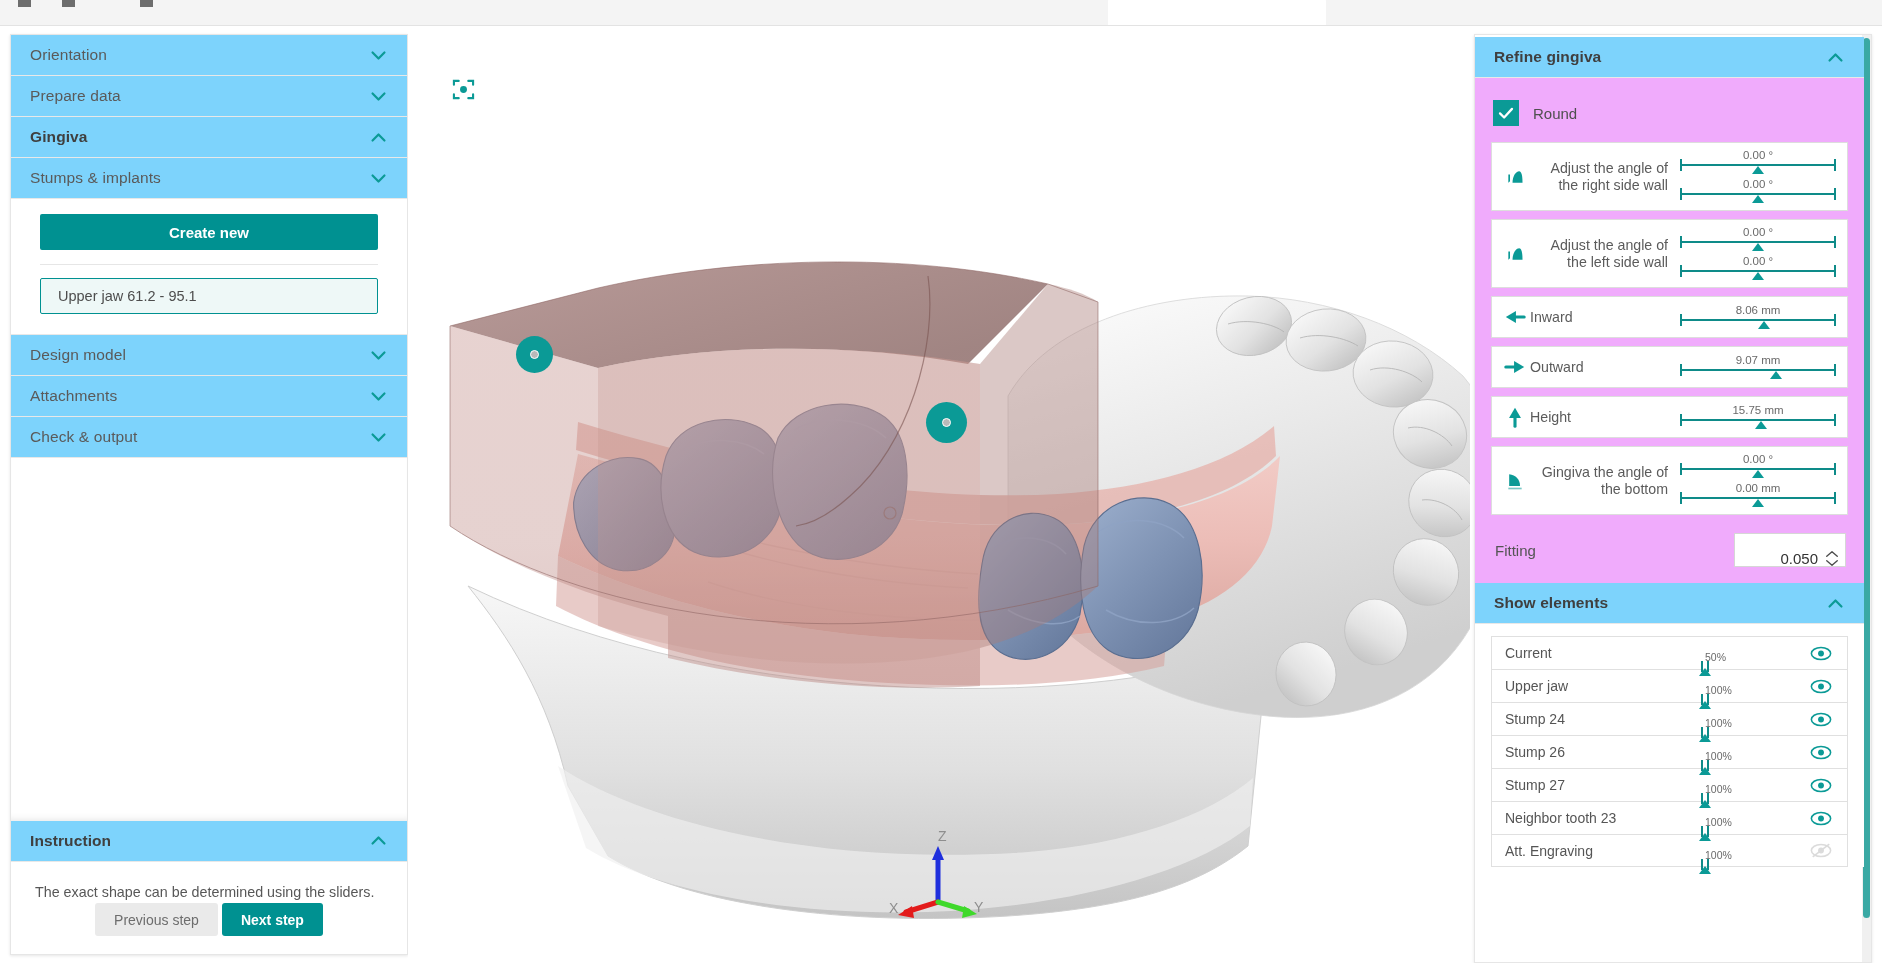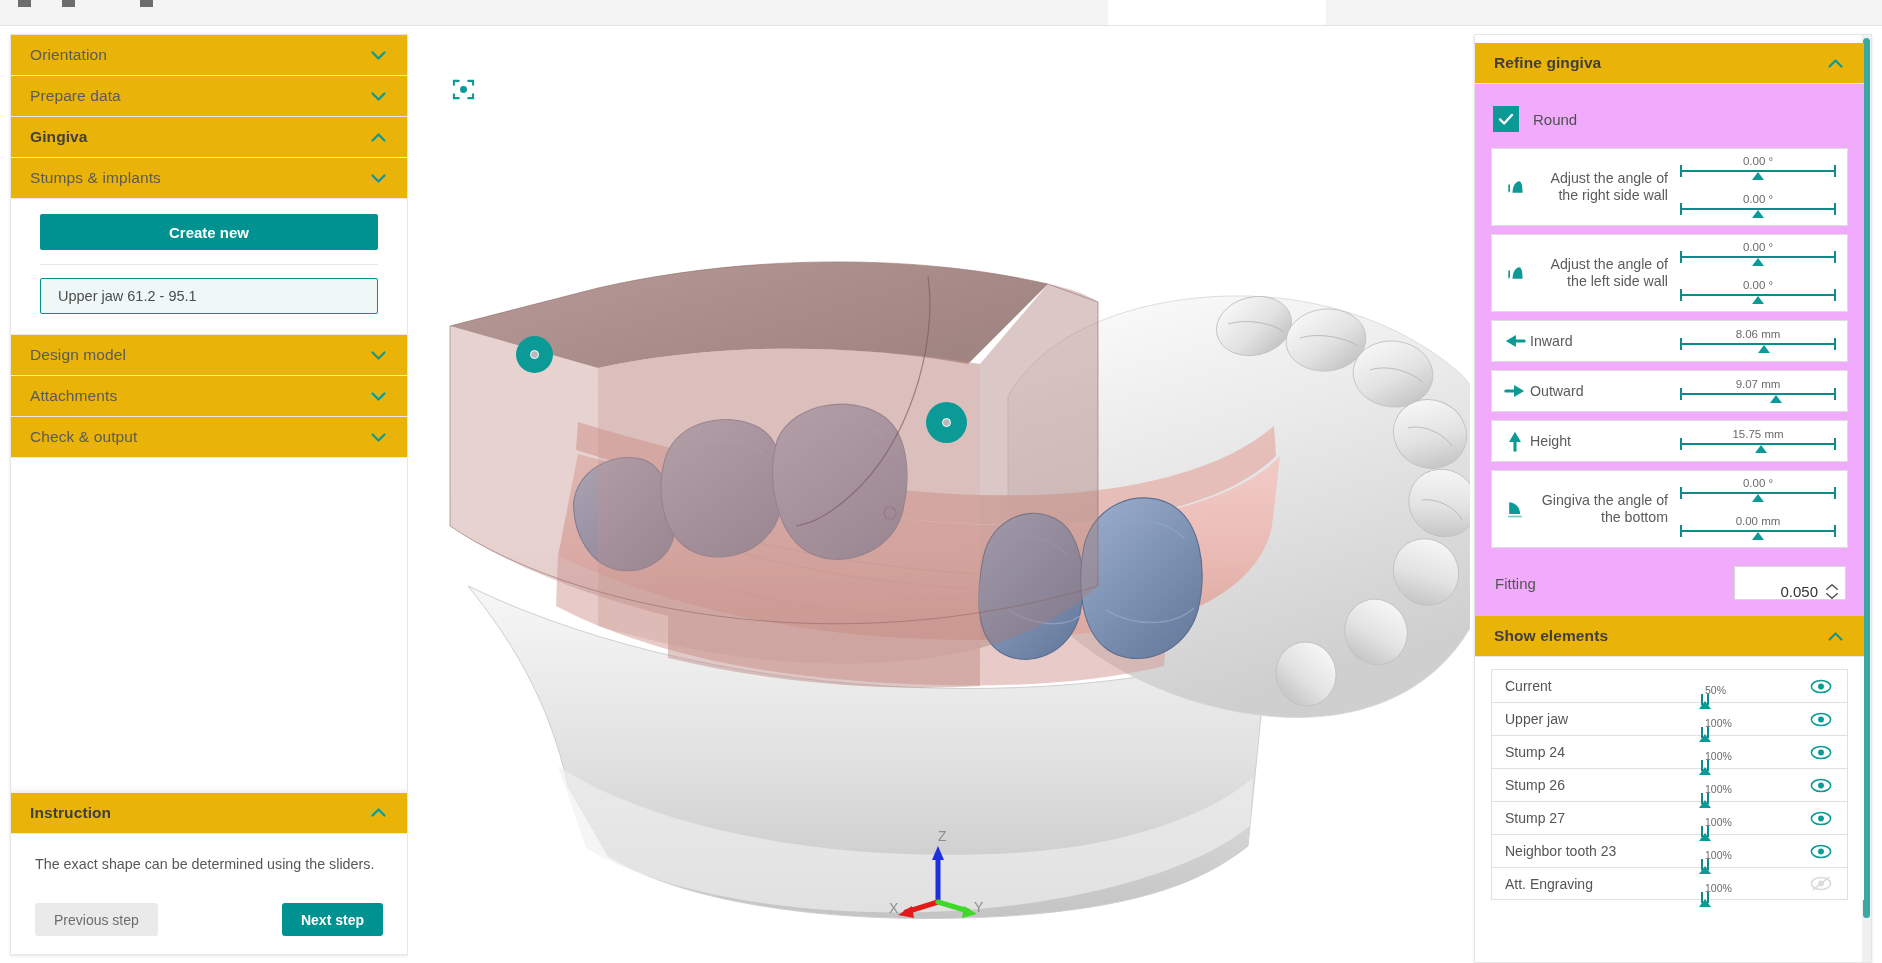--- a/index.html
+++ b/index.html
@@ -47,7 +47,7 @@
   }
   .accordion-head {
     height: 41px; flex: 0 0 41px;
-    background: #eab308;
+    background: #7dd3fc;
     border-bottom: 1px solid #e8e8e8;
     display: flex; align-items: center;
     padding: 0 20px 0 19px;

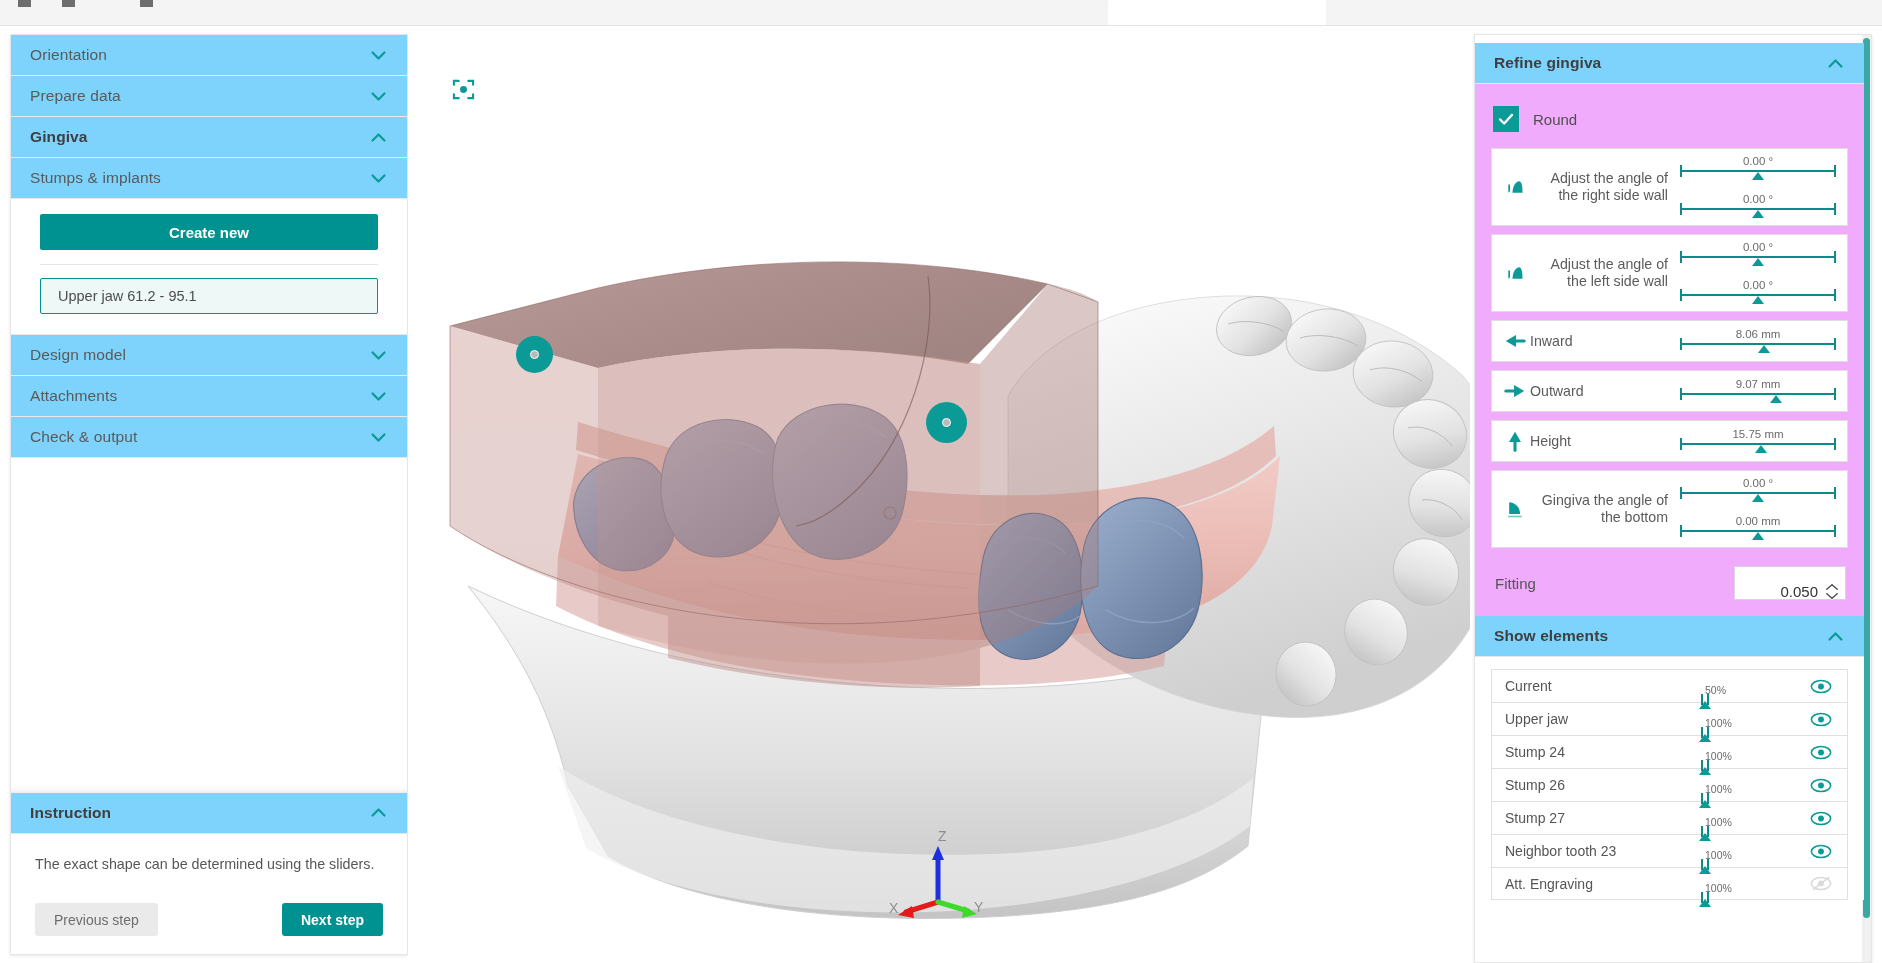--- a/index.html
+++ b/index.html
@@ -140,7 +140,7 @@
     position: absolute; right: 1px; top: 3px; width: 7px; height: 880px;
     background: #3aa9a4; border-radius: 4px;
   }
-  #right-inner { position: absolute; left: 0; top: 8px; width: 389px; }
+  #right-inner { position: absolute; left: 0; top: 2px; width: 389px; }
 
   #refine-body { padding: 14px 16px 16px 16px; background: #f0abfc; }
 

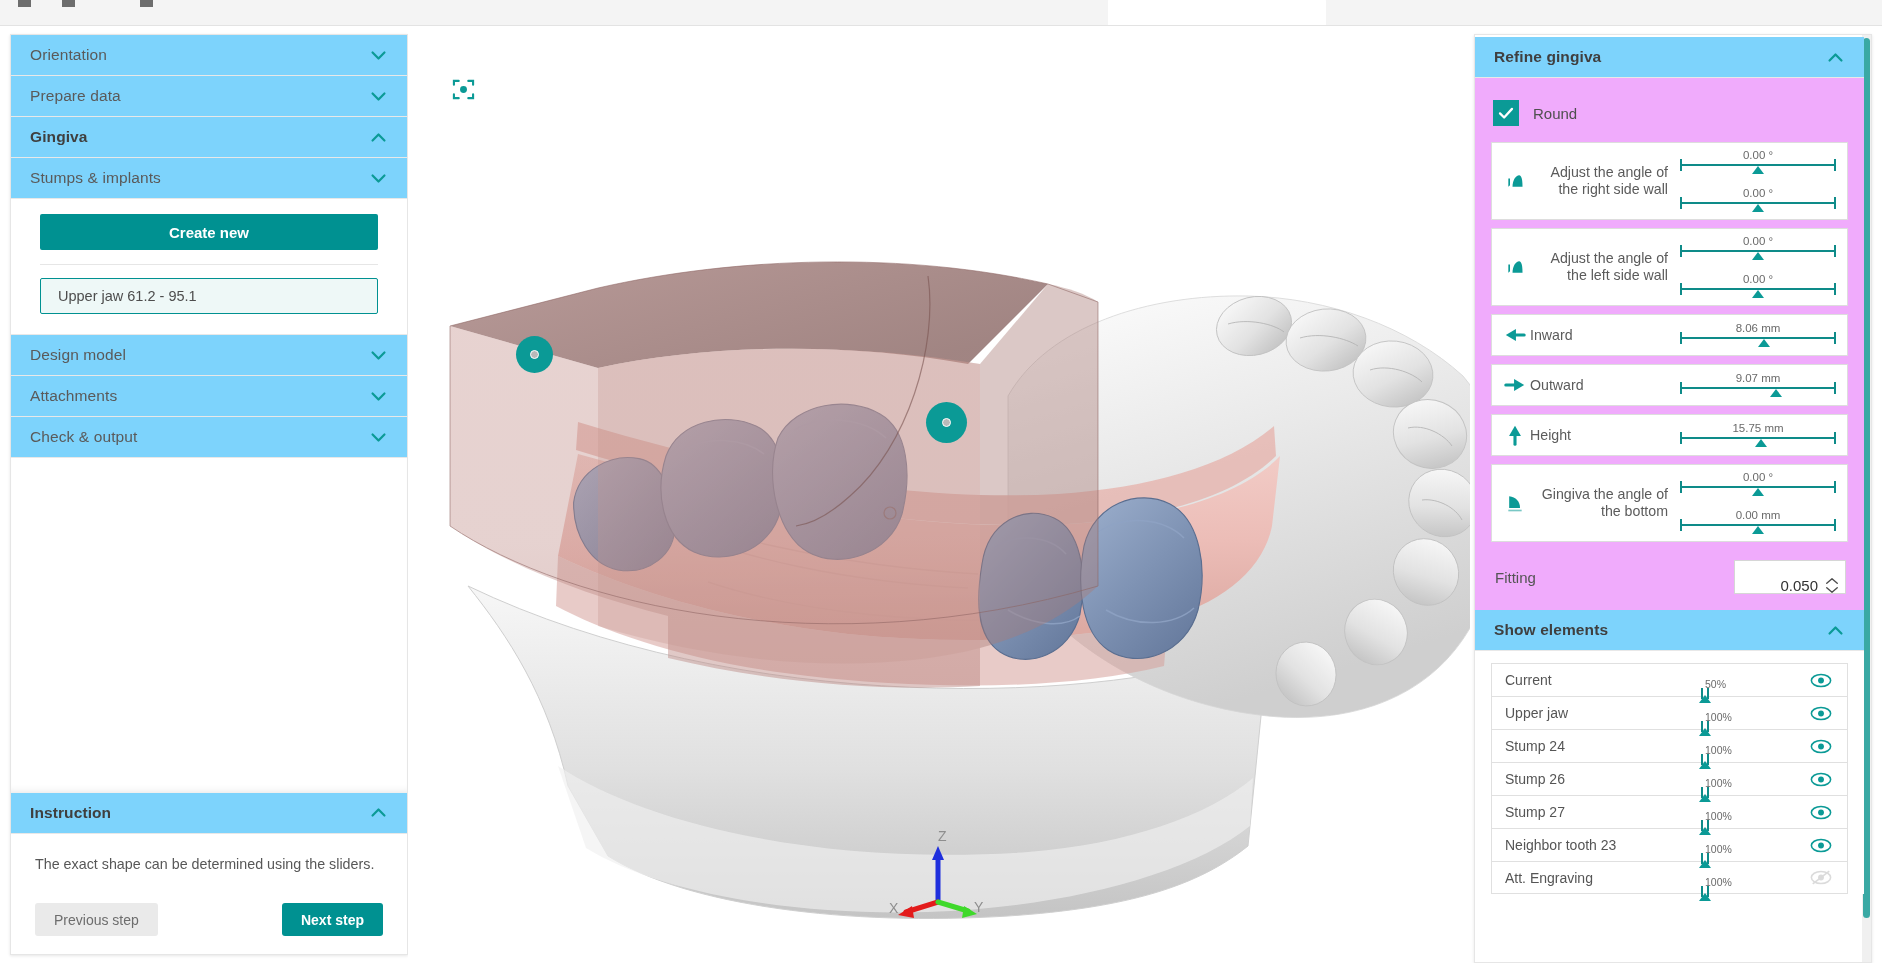--- a/index.html
+++ b/index.html
@@ -165,7 +165,7 @@
     flex: 1 1 auto; font-size: 14.2px; color: #5b5b5b; line-height: 1.18;
     text-align: right; padding-right: 10px;
   }
-  .sc-sliders { flex: 0 0 160px; display: flex; flex-direction: column; gap: 14px; }
+  .sc-sliders { flex: 0 0 160px; display: flex; flex-direction: column; gap: 5px; }
 
   .slider {
     position: relative; height: 24px; width: 160px;

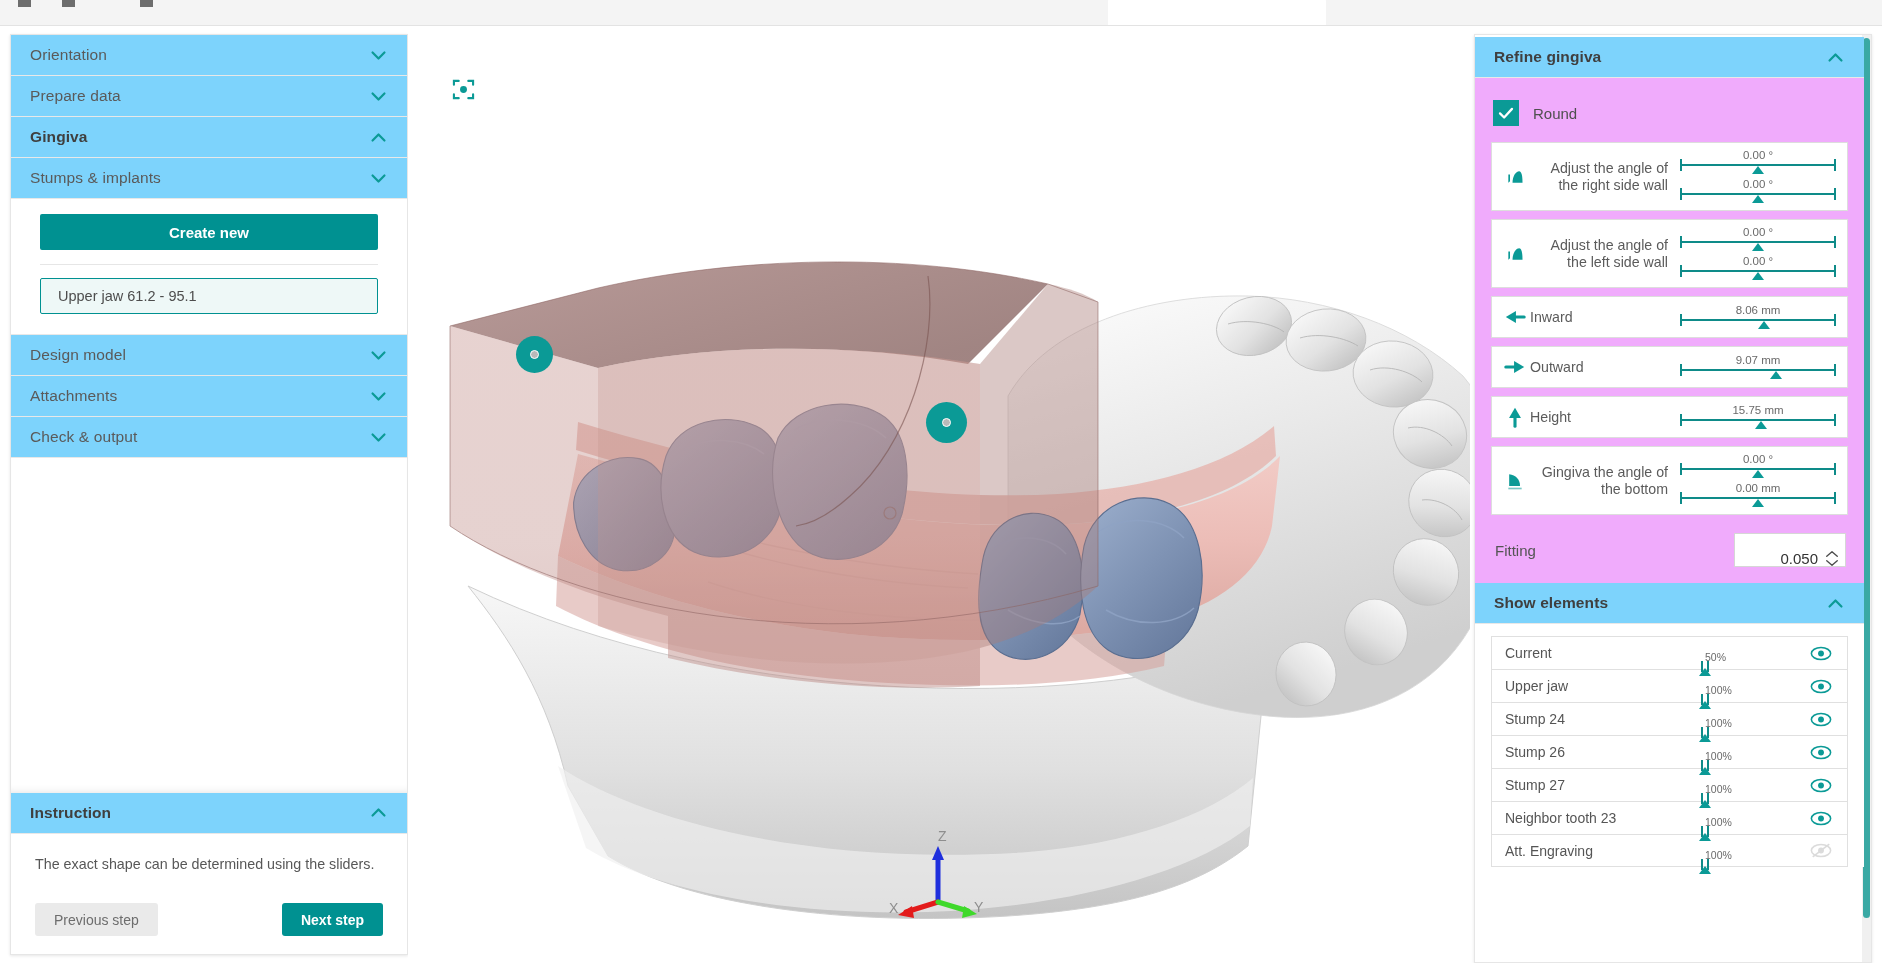--- a/index.html
+++ b/index.html
@@ -89,7 +89,7 @@
   #instruction-body { background: #fff; padding: 20px 24px 18px 24px; }
   .instr-p { font-size: 14.3px; line-height: 1.48; color: #575757; }
   .instr-p + .instr-p { margin-top: 16px; }
-  #instr-buttons { display: flex; justify-content: space-between; gap: 4px; margin-top: 28px; }
+  #instr-buttons { display: flex; justify-content: center; gap: 4px; }
   .step-btn {
     height: 33px; border: none; border-radius: 3px;
     font-family: "Liberation Sans", sans-serif;

